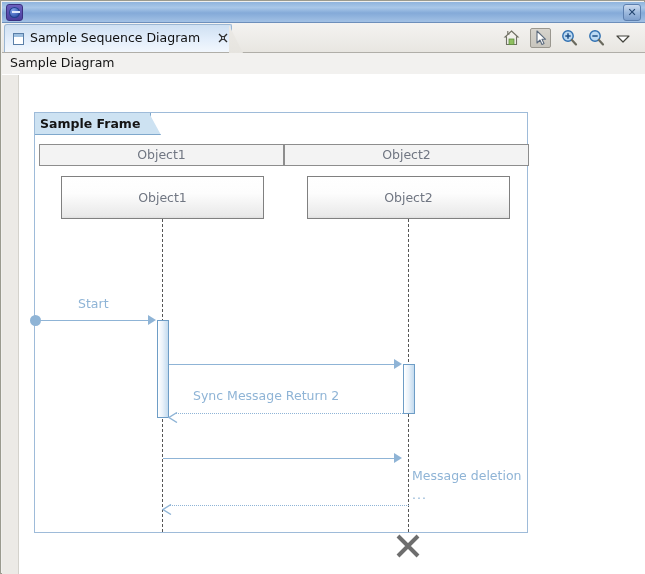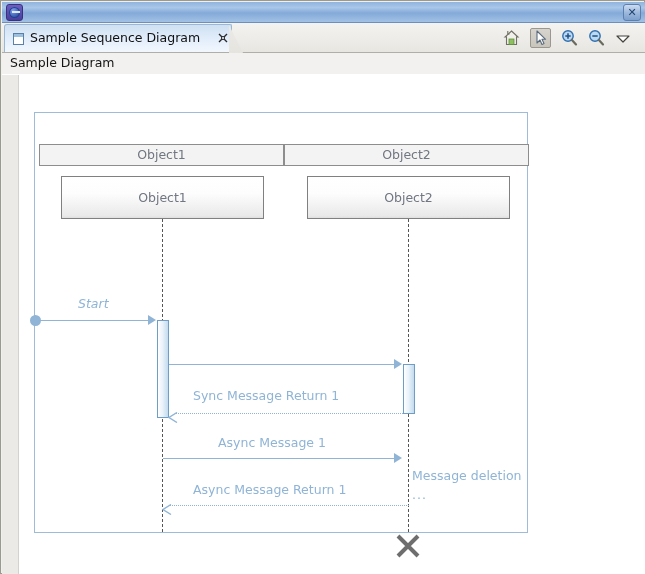--- a/index.html
+++ b/index.html
@@ -354,6 +354,9 @@
 
         <div id="sd-frame">
 
+          <div id="frame-tab">
+            <div id="frame-tab-label">Sample Frame</div>
+          </div>
 
           <div class="obj-header" id="obj-header-0">Object1</div>
           <div class="obj-header" id="obj-header-1">Object2</div>

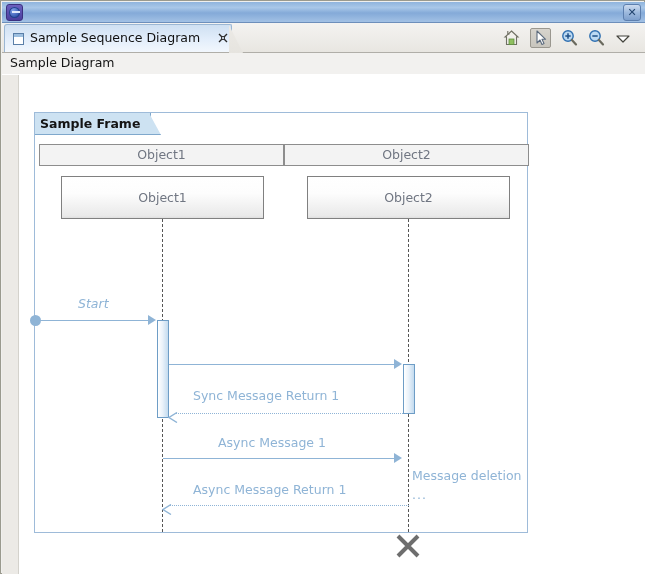--- a/index.html
+++ b/index.html
@@ -373,7 +373,7 @@
           <div class="start-dot" style="left:-5px; top:202px;"></div>
           <div class="msg-line" style="left:0px; top:207px; width:114px;"></div>
           <div class="arrow-right" style="left:113px; top:202px;"></div>
-          <div class="msg-label" style="left:43px; top:183px;font-style:italic;">Start</div>
+          <div class="msg-label" style="left:43px; top:183px;">Start</div>
 
           <div class="msg-line" style="left:134px; top:251px; width:226px;"></div>
           <div class="arrow-right" style="left:359px; top:246px;"></div>

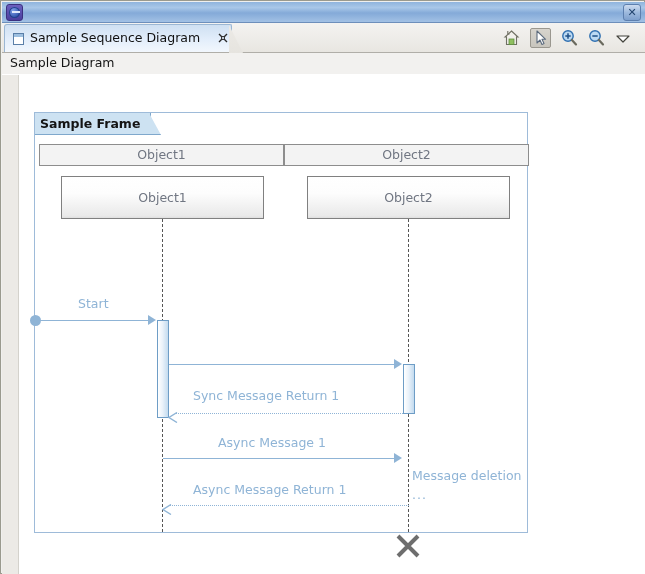--- a/index.html
+++ b/index.html
@@ -384,7 +384,7 @@
               <path d="M9 0.5 L1 5.5 L9 10.5" fill="none" stroke="#8fb4d6" stroke-width="1.4"></path>
             </svg>
           </div>
-          <div class="msg-label" style="left:158px; top:275px;">Sync Message Return 1</div>
+          <div class="msg-label" style="left:158px; top:275px;">Sync Message Return 2</div>
 
           <div class="msg-line" style="left:128px; top:345px; width:232px;"></div>
           <div class="arrow-right" style="left:359px; top:340px;"></div>

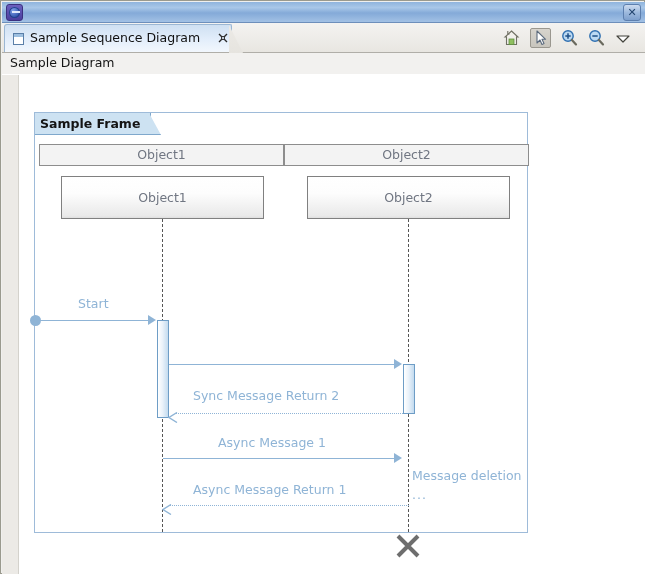--- a/index.html
+++ b/index.html
@@ -388,7 +388,6 @@
 
           <div class="msg-line" style="left:128px; top:345px; width:232px;"></div>
           <div class="arrow-right" style="left:359px; top:340px;"></div>
-          <div class="msg-label" style="left:183px; top:322px;">Async Message 1</div>
 
           <div class="msg-line dotted" style="left:135px; top:392px; width:239px;"></div>
           <div class="arrow-left-open" style="left:127px; top:387px;">

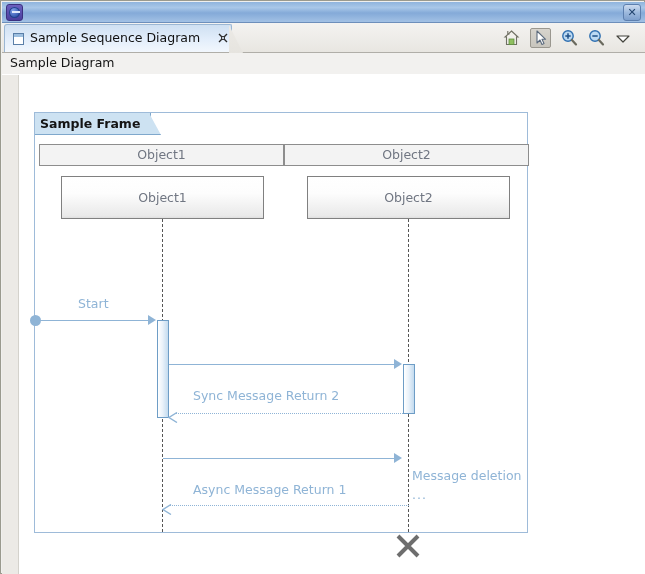--- a/index.html
+++ b/index.html
@@ -395,7 +395,6 @@
               <path d="M9 0.5 L1 5.5 L9 10.5" fill="none" stroke="#8fb4d6" stroke-width="1.4"></path>
             </svg>
           </div>
-          <div class="msg-label" style="left:158px; top:369px;">Async Message Return 1</div>
 
           <div id="obj-deletion-label">Message deletion</div>
           <div id="obj-deletion-dots">...</div>

